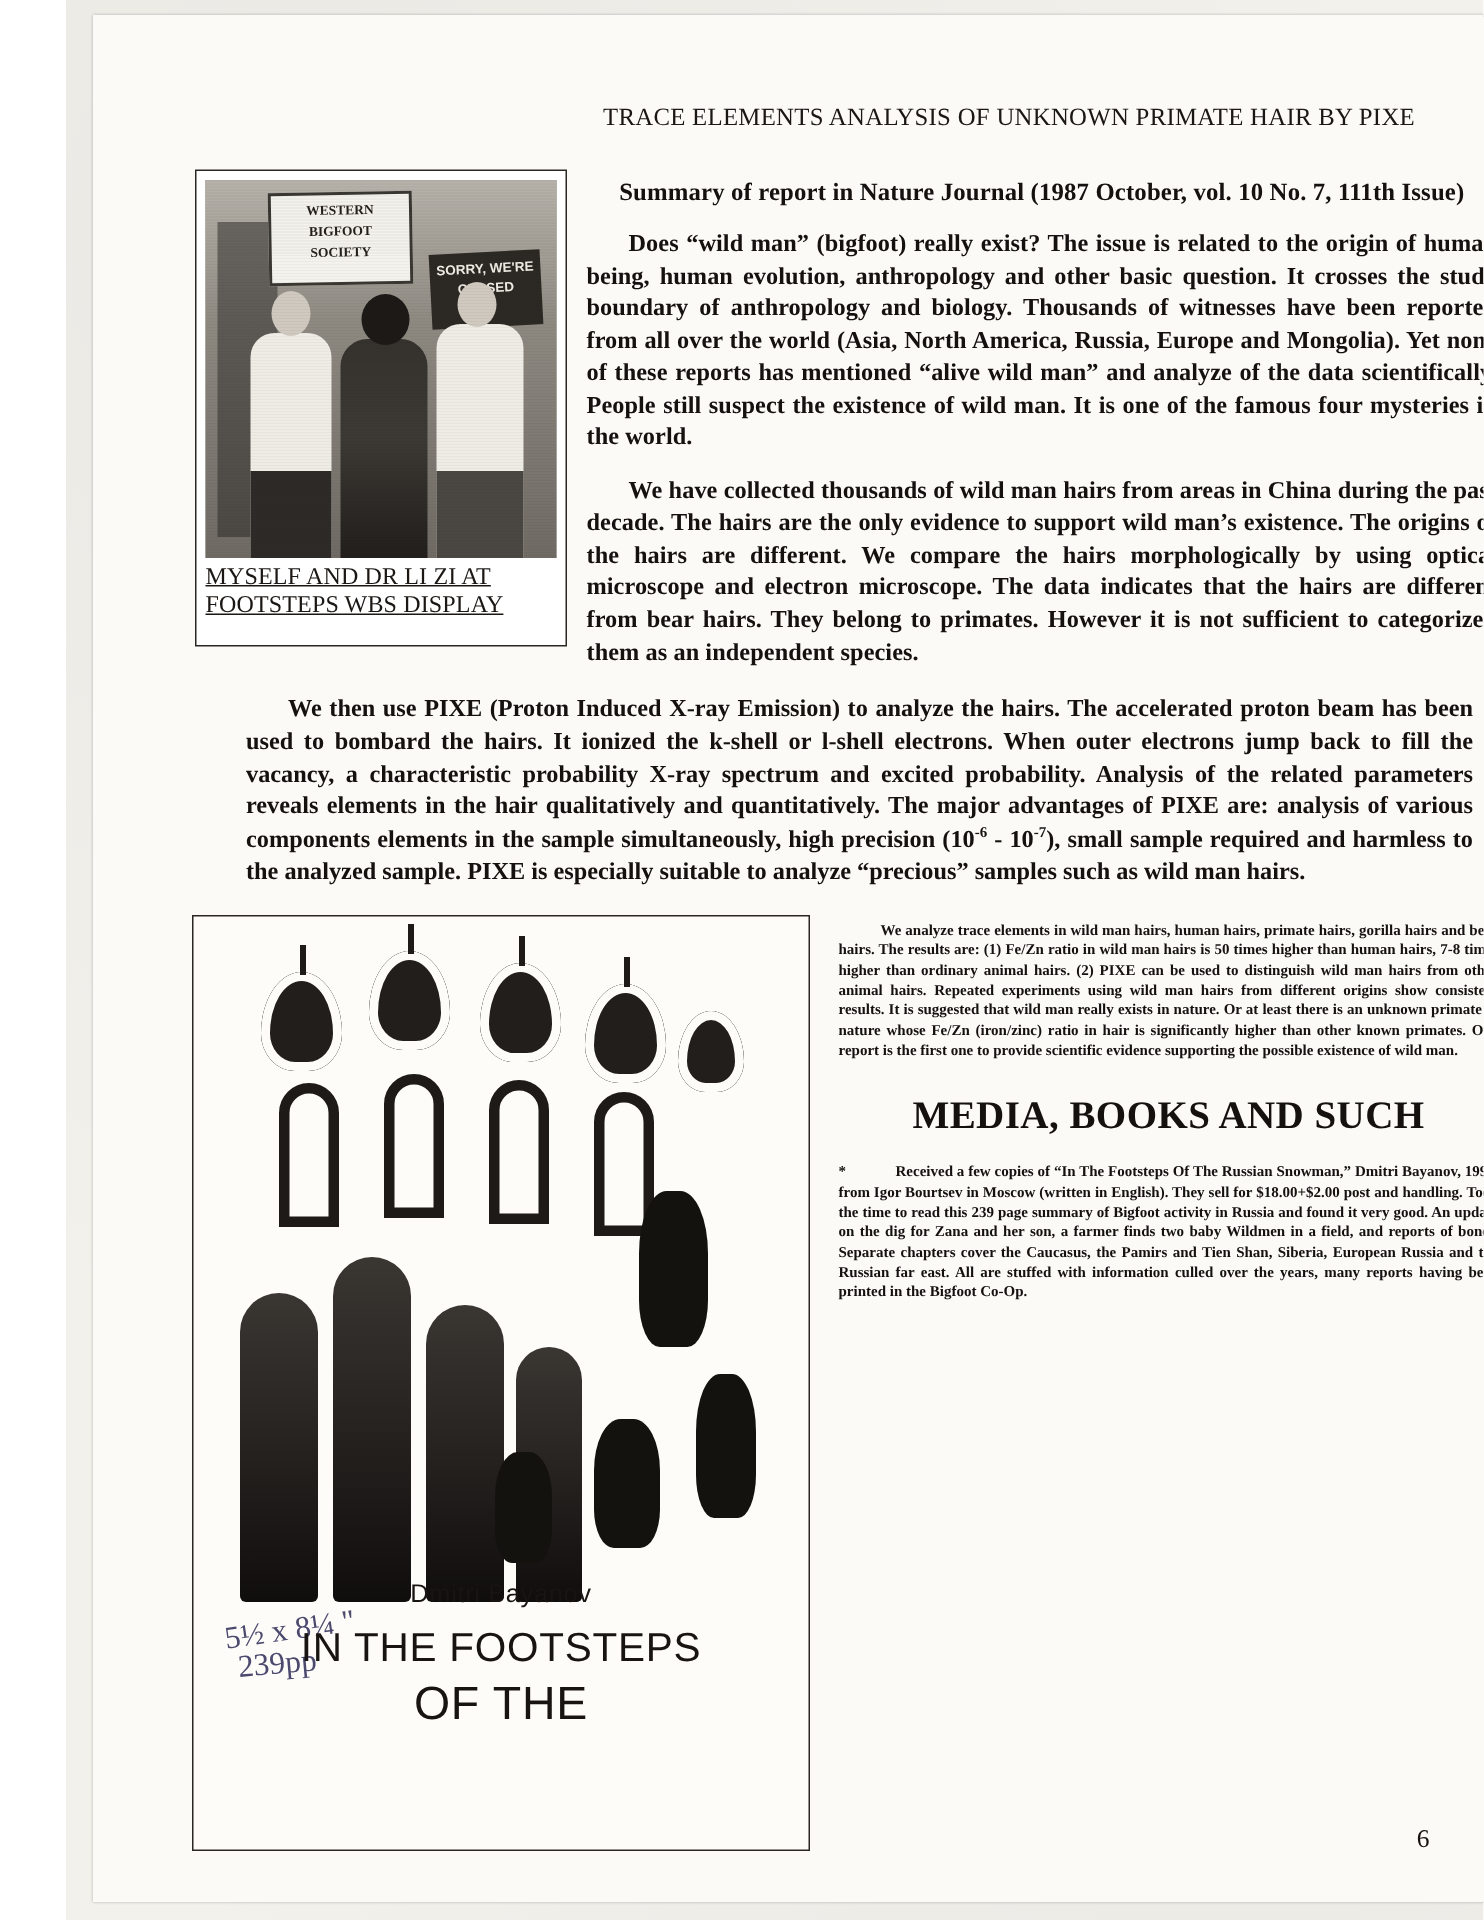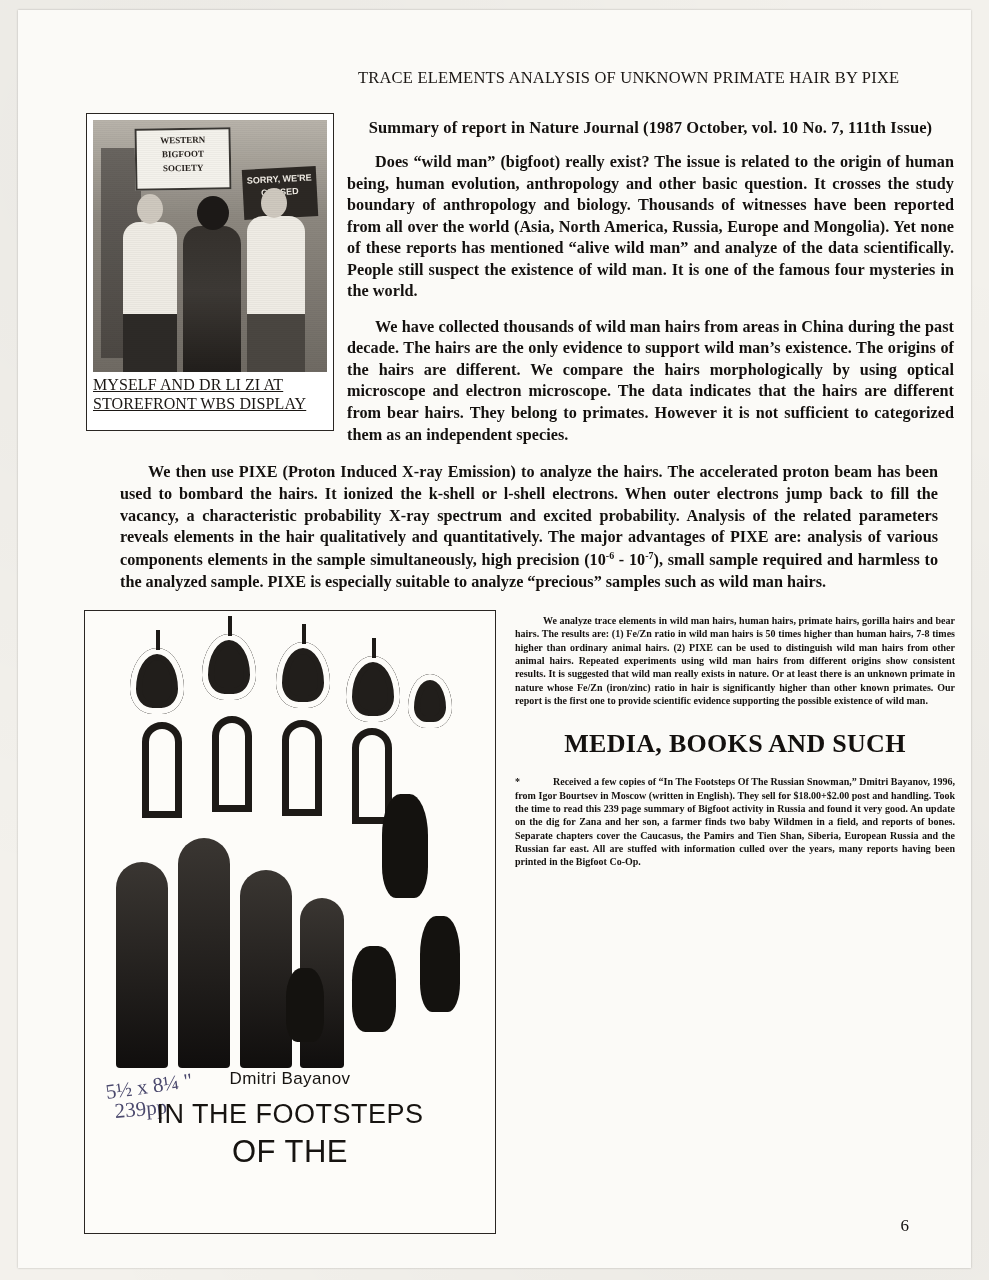--- a/index.html
+++ b/index.html
@@ -22,6 +22,7 @@
     background-image:
       radial-gradient(circle at 18% 12%, rgba(0,0,0,0.035) 0%, rgba(0,0,0,0) 55%),
       radial-gradient(circle at 82% 78%, rgba(0,0,0,0.04) 0%, rgba(0,0,0,0) 60%);
+    margin-left: 44px;
   }
   .sheet {
     position: absolute;

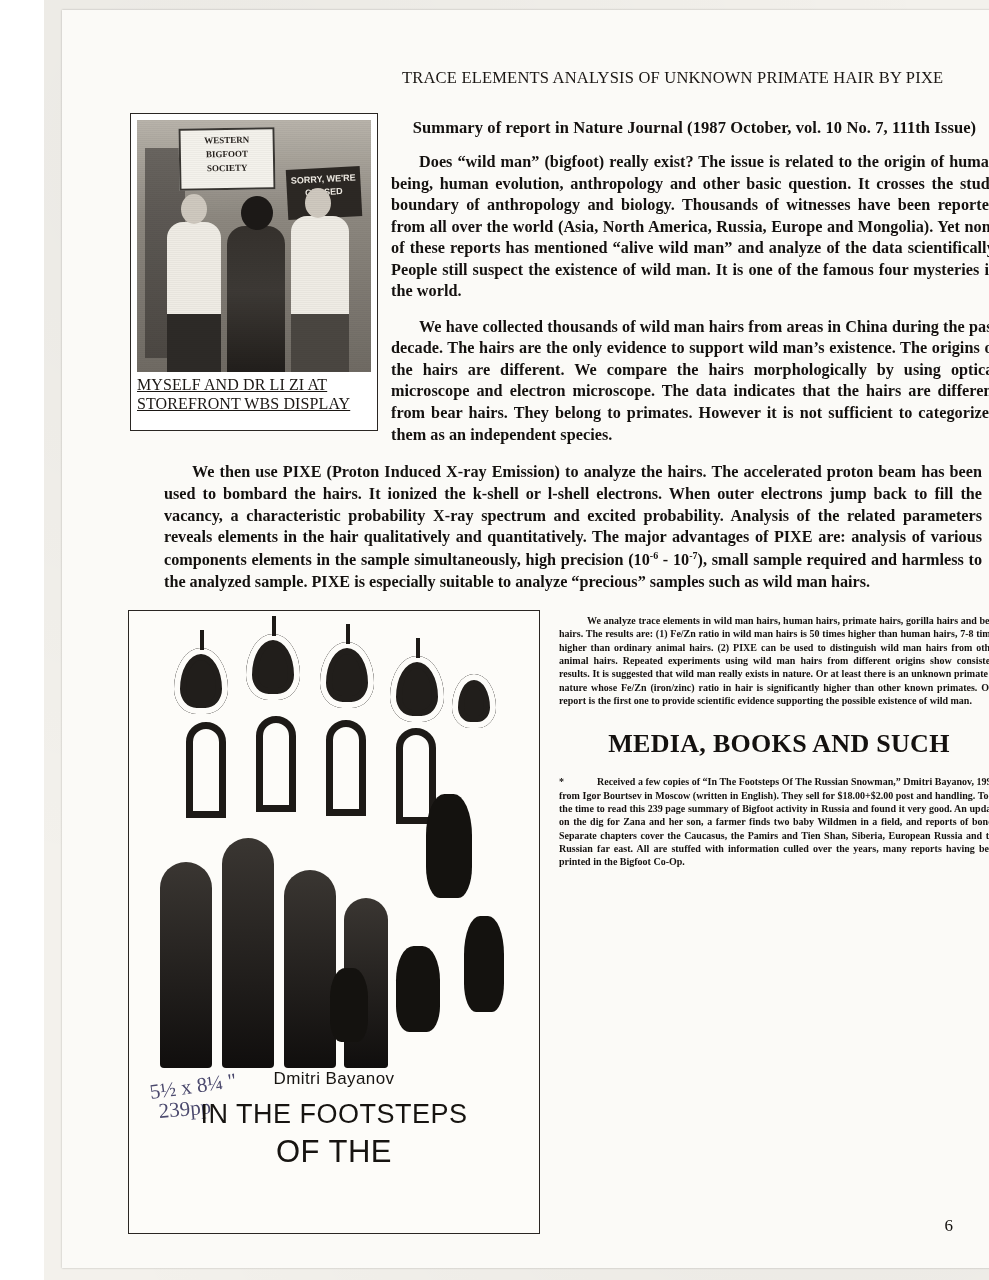--- a/index.html
+++ b/index.html
@@ -359,7 +359,7 @@
       </div>
       <div class="photo-caption">
         <div>MYSELF AND DR LI ZI AT</div>
-        <div>STOREFRONT WBS DISPLAY</div>
+        <div>FOOTSTEPS WBS DISPLAY</div>
       </div>
     </div>
 

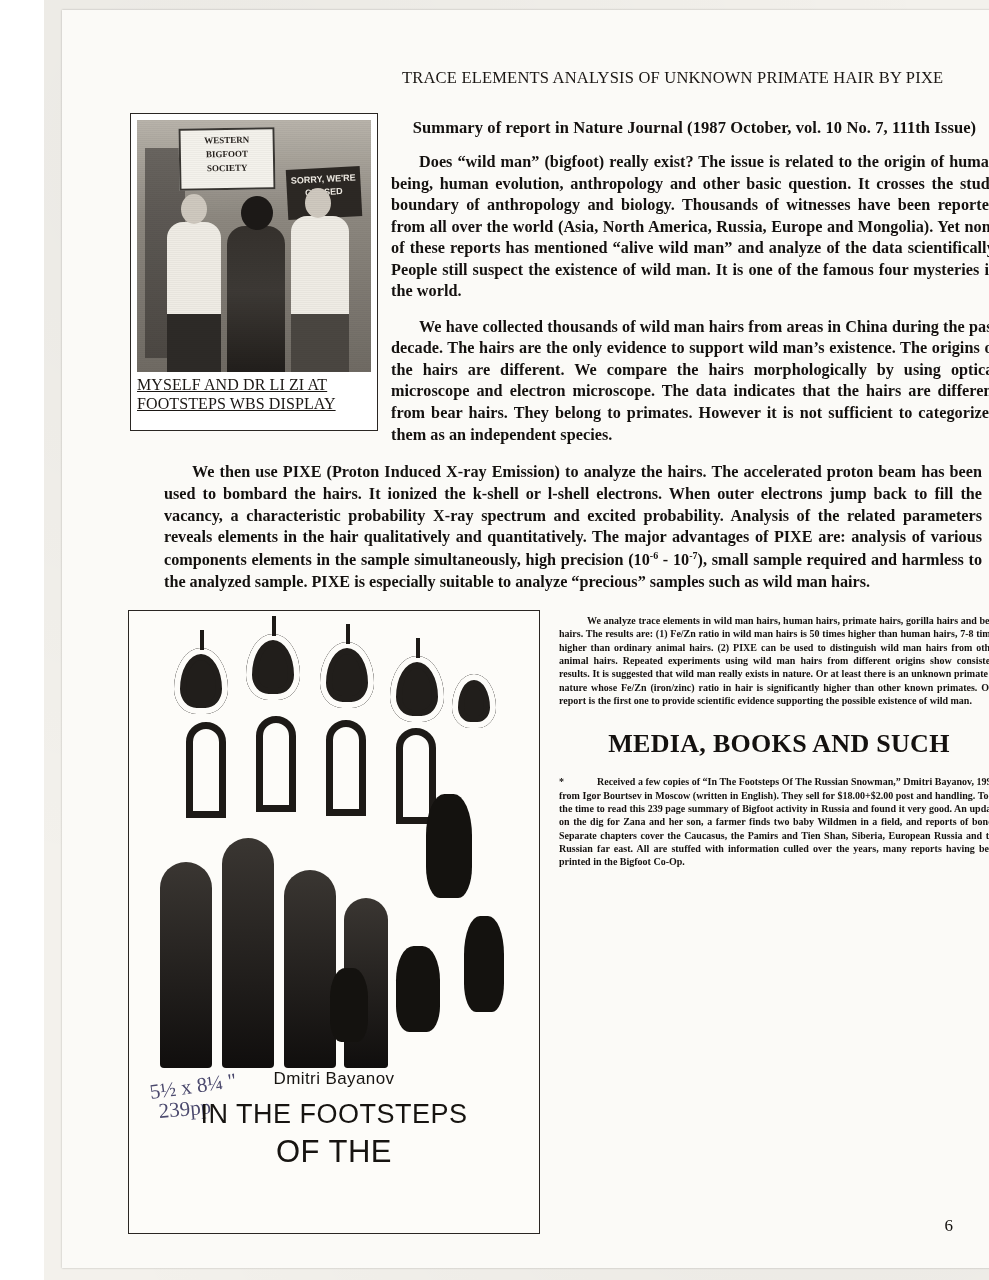--- a/index.html
+++ b/index.html
@@ -278,7 +278,7 @@
   }
   .book-title-area {
     position: absolute;
-    left: 0; top: 452px;
+    left: 0; top: 436px;
     width: 410px; height: 170px;
     text-align: center;
     font-family: "Liberation Sans", sans-serif;

